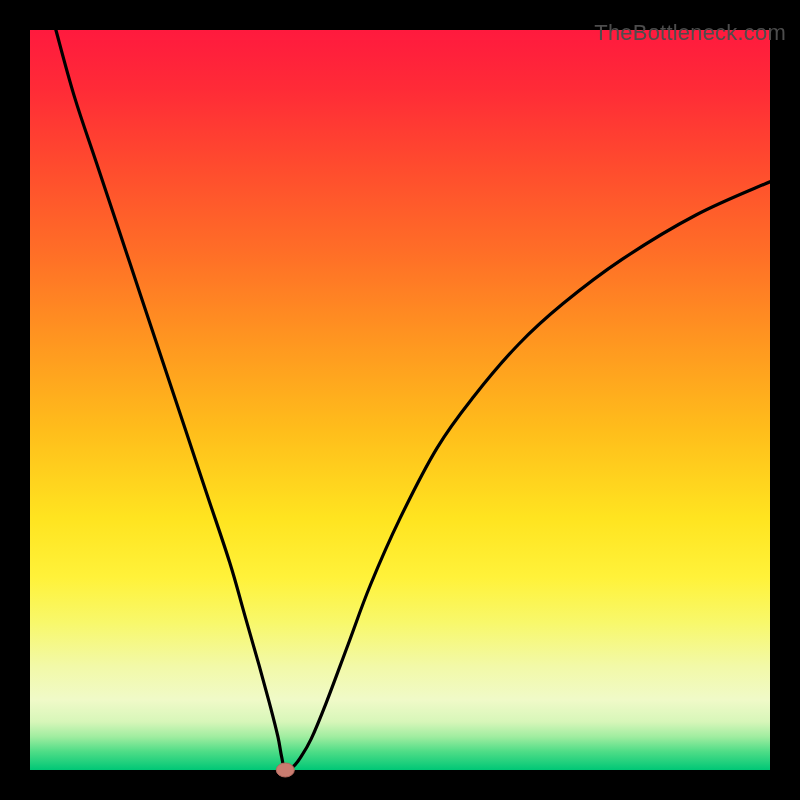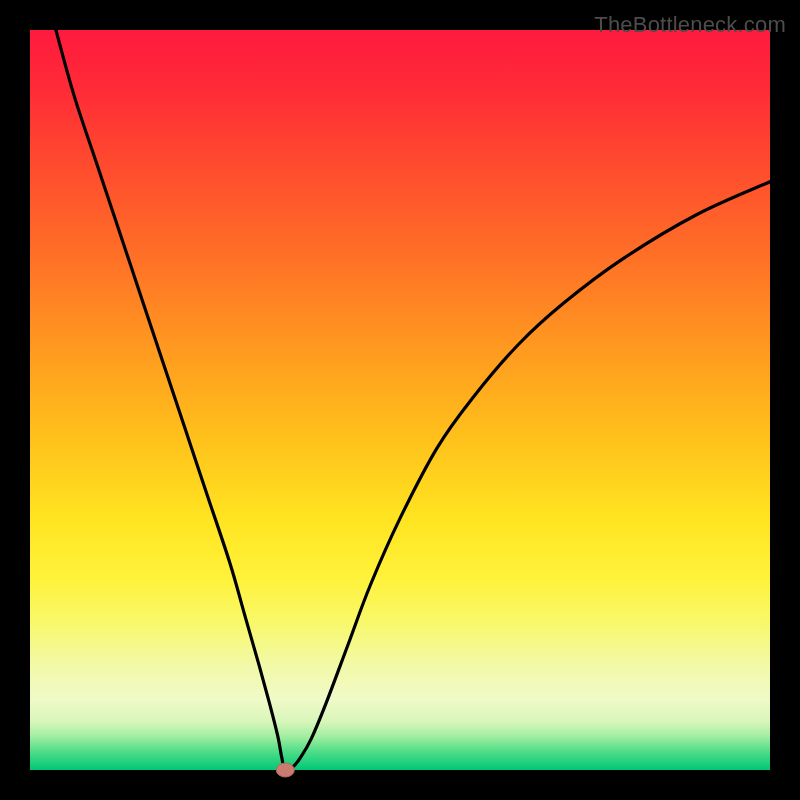--- a/index.html
+++ b/index.html
@@ -19,7 +19,7 @@
   }
   .watermark {
     position: absolute;
-    top: 12px;
+    top: 20px;
     right: 14px;
     color: #4d4d4d;
     font-size: 22px;

